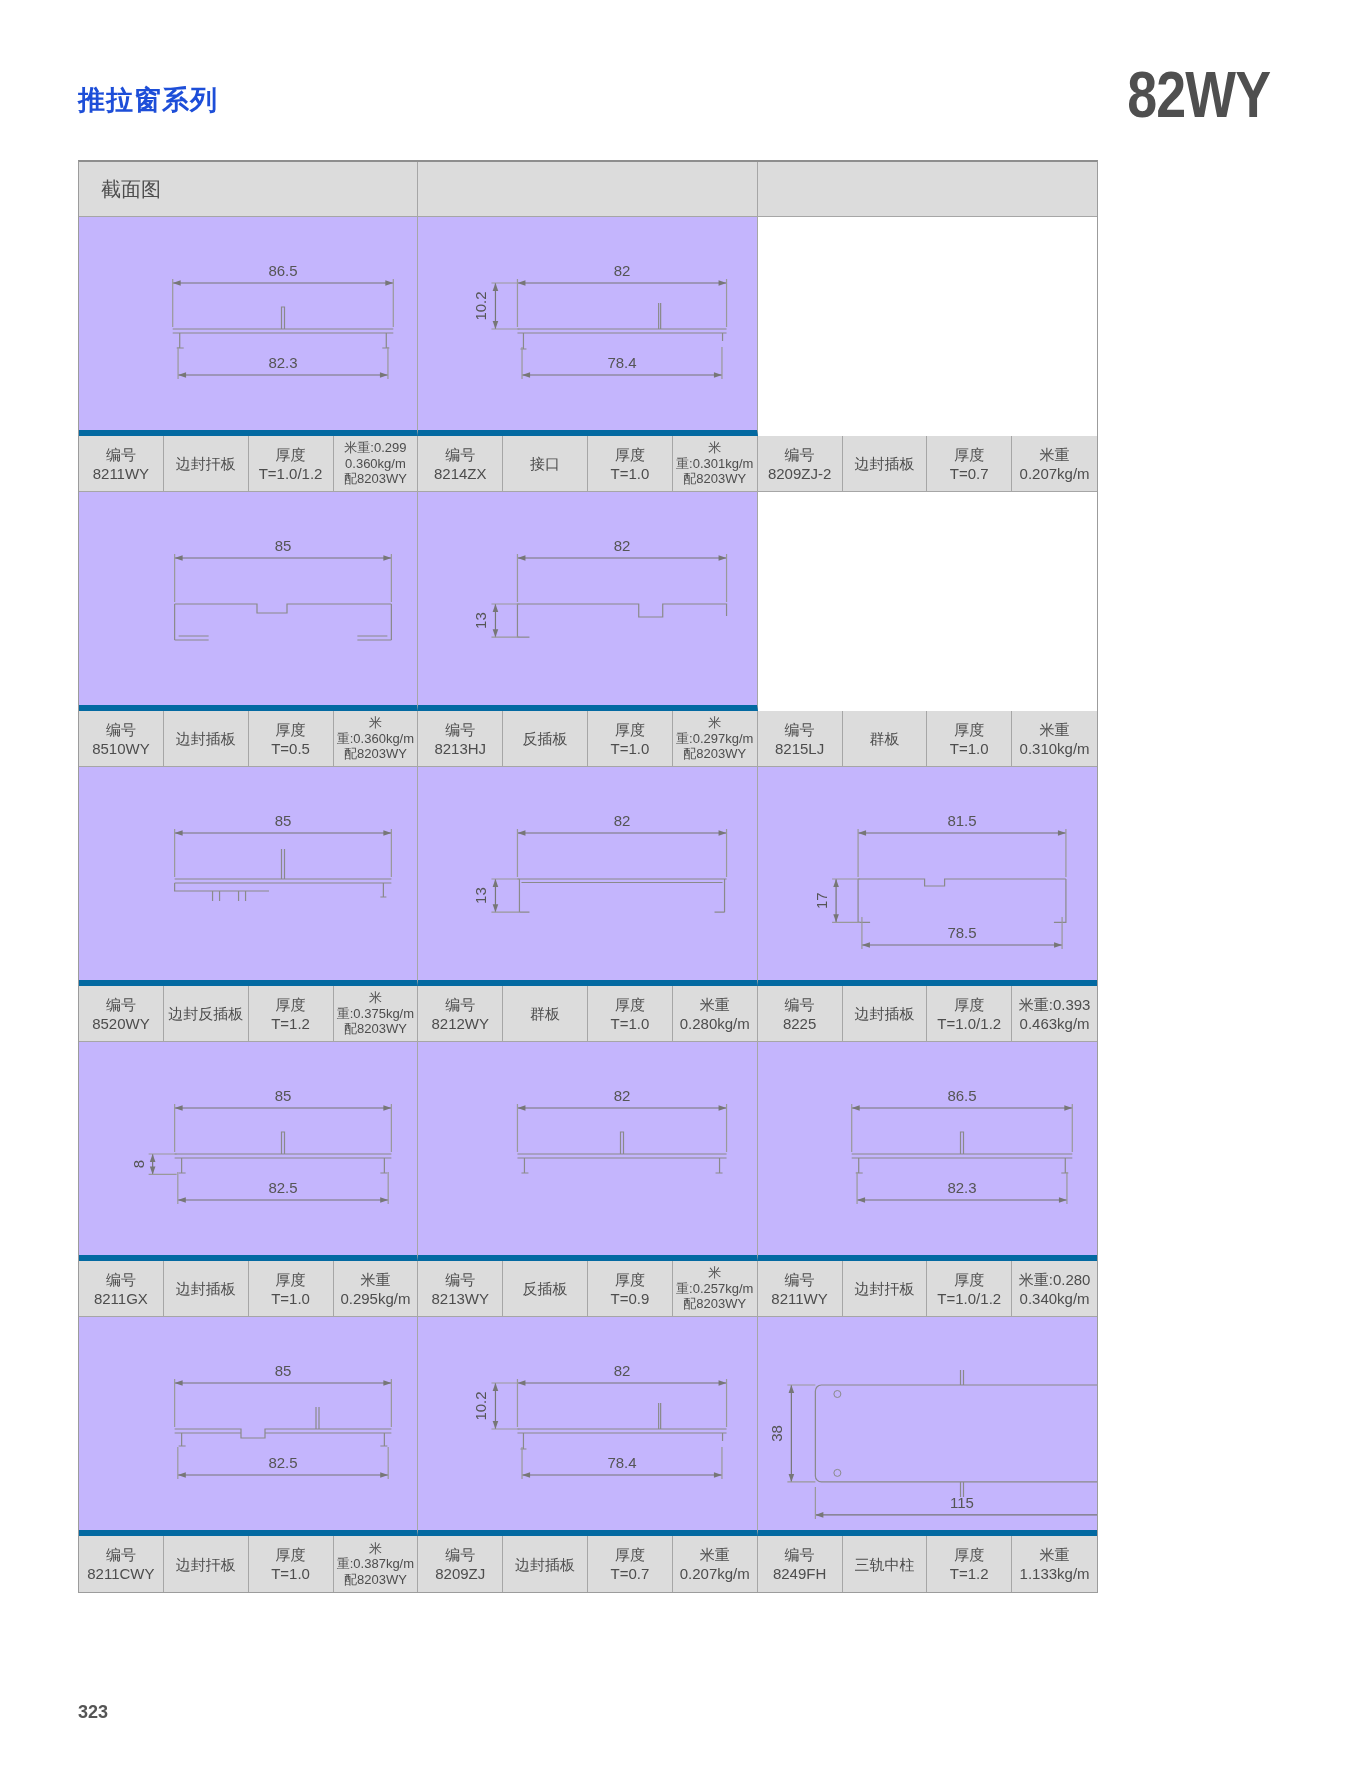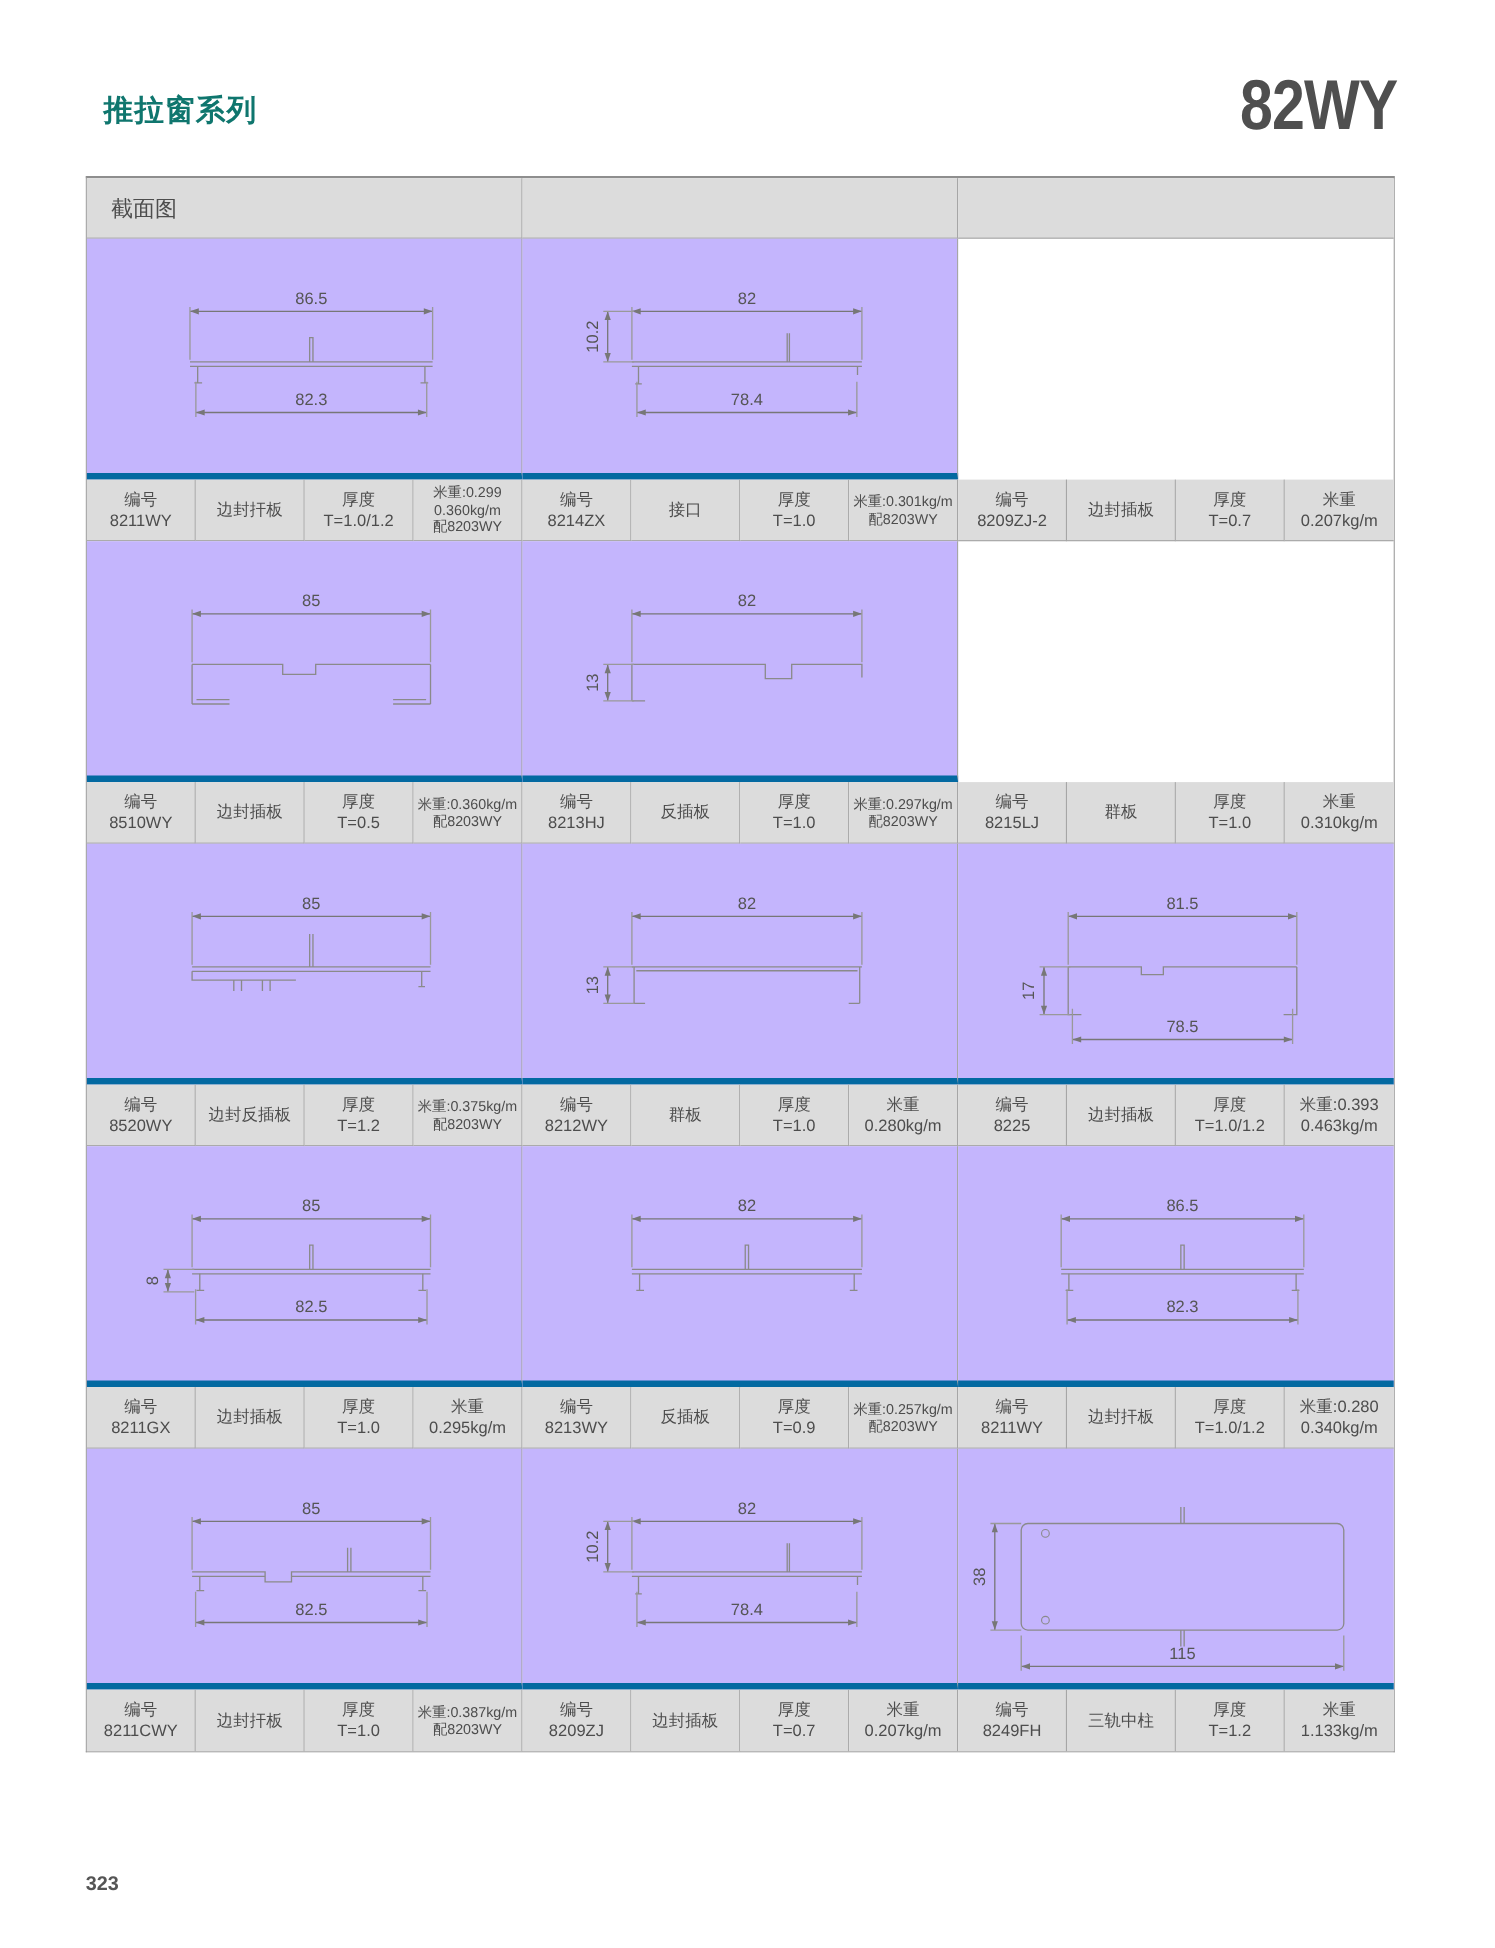--- a/index.html
+++ b/index.html
@@ -4,7 +4,7 @@
 <style>
   html,body{margin:0;padding:0;background:#ffffff;}
   body{width:1359px;height:1771px;position:relative;font-family:"Liberation Sans",sans-serif;color:#4d4d4d;}
-  .series-title{position:absolute;left:78px;top:82px;font-size:27px;font-weight:bold;color:#0f766e;letter-spacing:1px;margin-left:16px;}
+  .series-title{position:absolute;left:78px;top:82px;font-size:27px;font-weight:bold;color:#1d4ed8;letter-spacing:1px;}
   .model{position:absolute;right:89px;top:58px;font-size:64px;font-weight:800;color:#4f4f4f;transform:scaleX(0.84);transform-origin:right center;letter-spacing:-1px;}
   .catalog{position:absolute;left:78px;top:160px;width:1190px;border:1px solid #9c9c9c;border-top:2px solid #8e8e8e;box-sizing:border-box;}
   .thead{display:grid;grid-template-columns:repeat(3,1fr);}

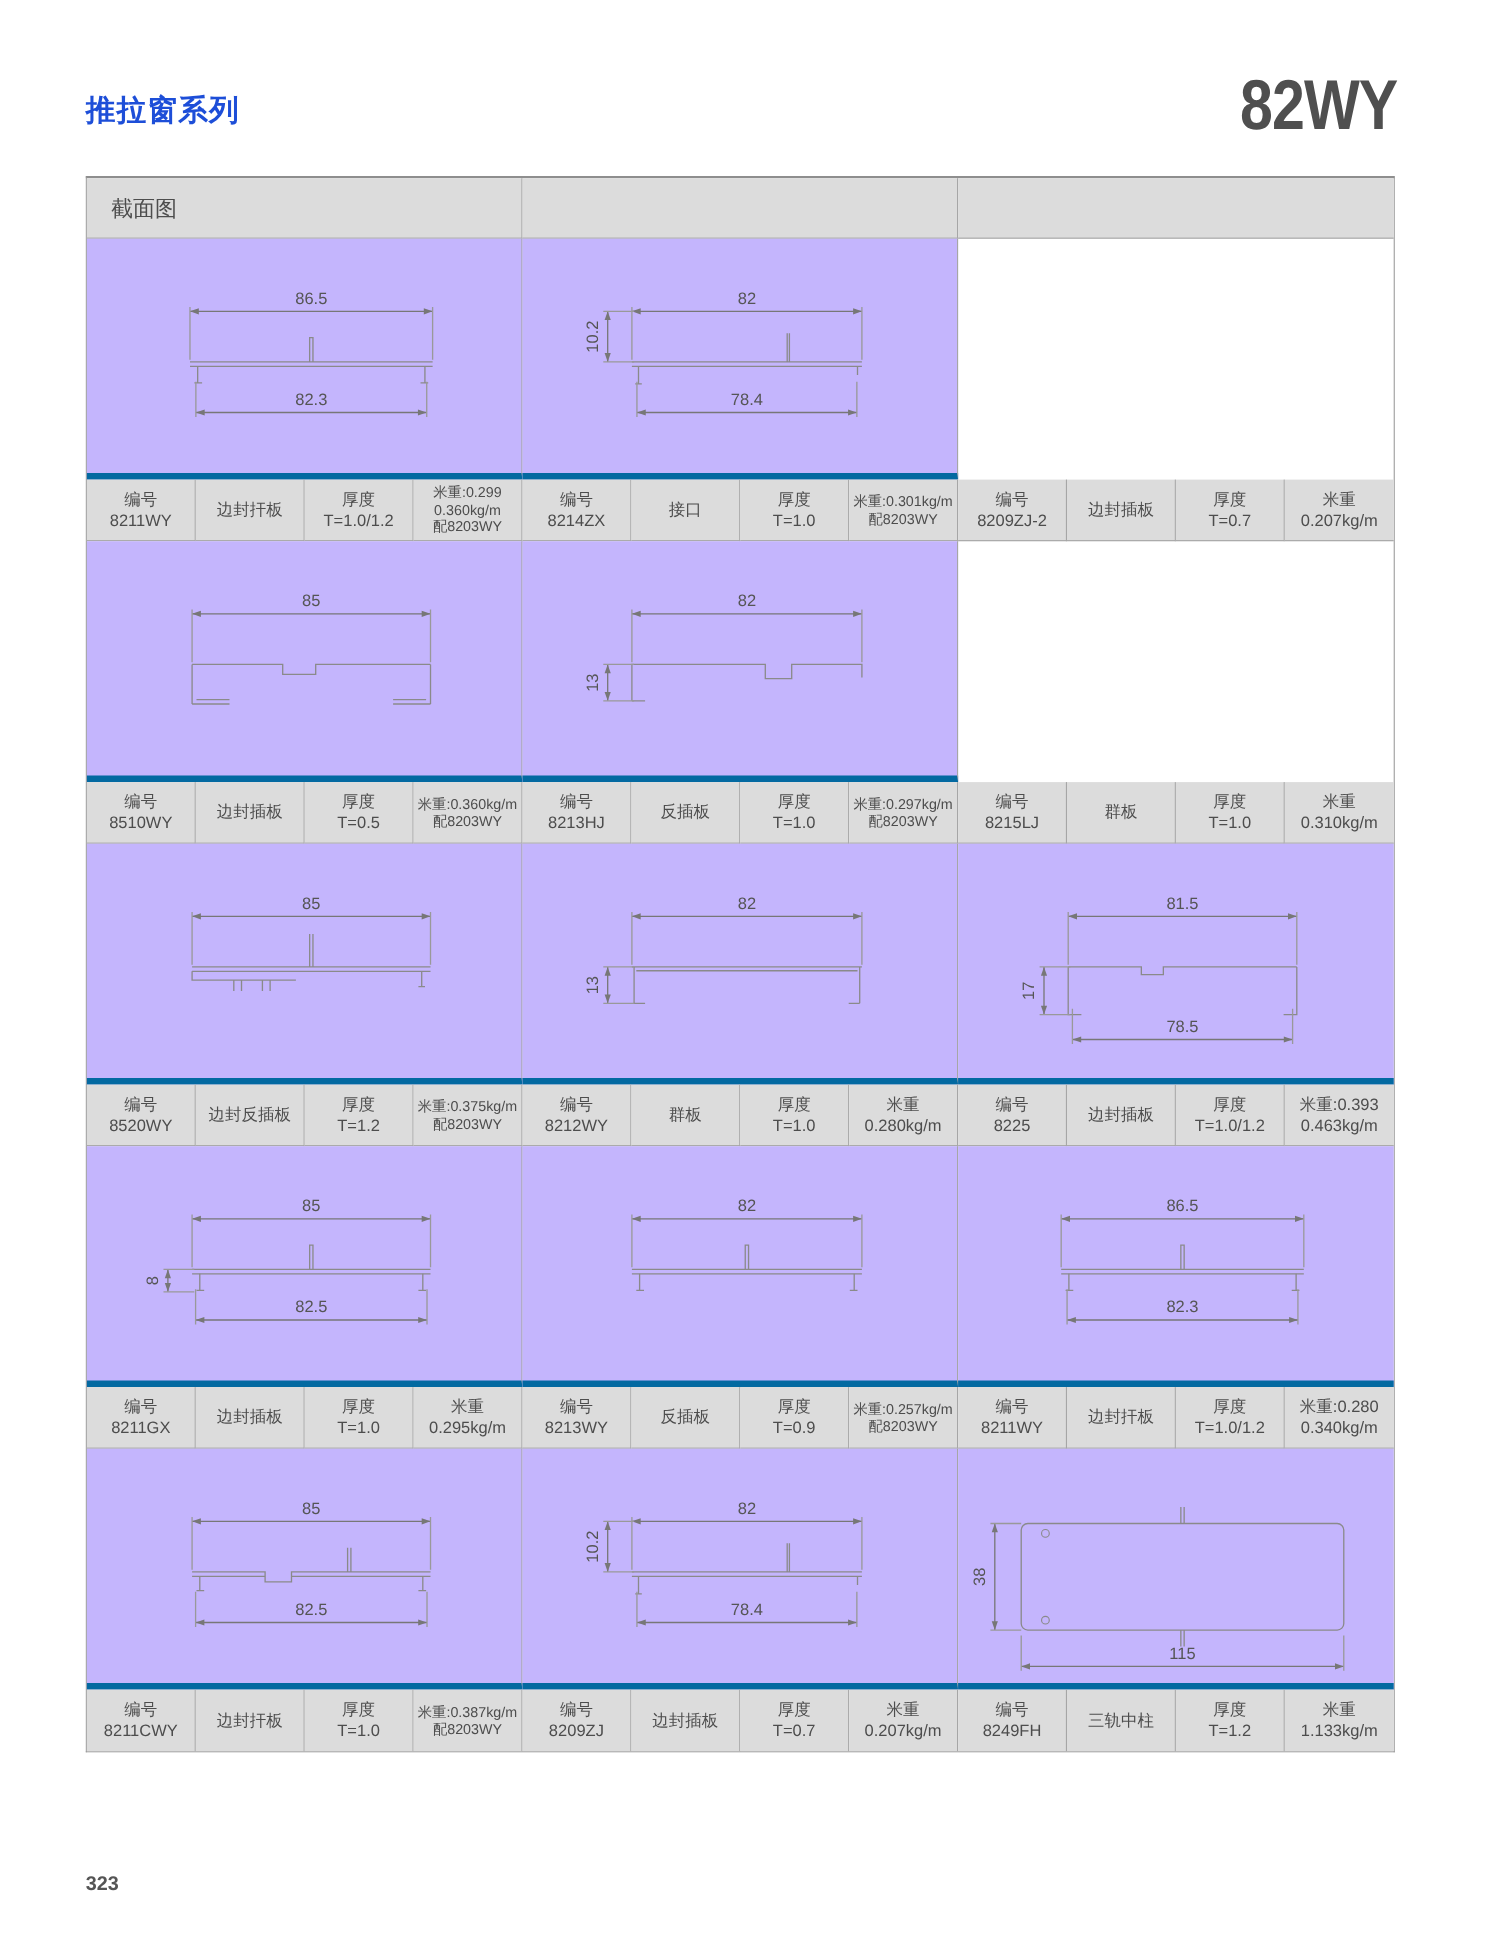--- a/index.html
+++ b/index.html
@@ -6,7 +6,7 @@
   body{width:1359px;height:1771px;position:relative;font-family:"Liberation Sans",sans-serif;color:#4d4d4d;}
   .series-title{position:absolute;left:78px;top:82px;font-size:27px;font-weight:bold;color:#1d4ed8;letter-spacing:1px;}
   .model{position:absolute;right:89px;top:58px;font-size:64px;font-weight:800;color:#4f4f4f;transform:scaleX(0.84);transform-origin:right center;letter-spacing:-1px;}
-  .catalog{position:absolute;left:78px;top:160px;width:1190px;border:1px solid #9c9c9c;border-top:2px solid #8e8e8e;box-sizing:border-box;}
+  .catalog{position:absolute;left:78px;top:160px;width:1020px;border:1px solid #9c9c9c;border-top:2px solid #8e8e8e;box-sizing:border-box;}
   .thead{display:grid;grid-template-columns:repeat(3,1fr);}
   .thead>div{height:55px;background:#dcdcdc;border-right:1px solid #a6a6a6;border-bottom:1px solid #a6a6a6;display:flex;align-items:center;box-sizing:border-box;}
   .thead>div:nth-child(3){border-right:none;}

